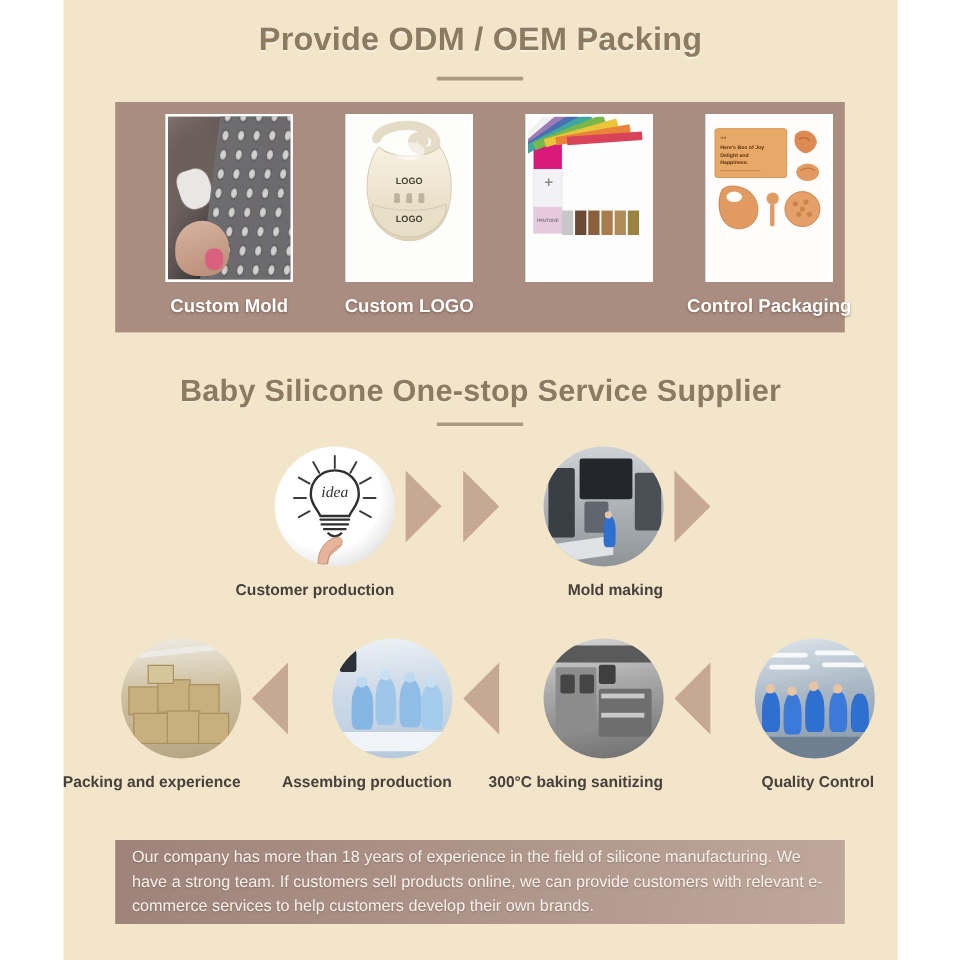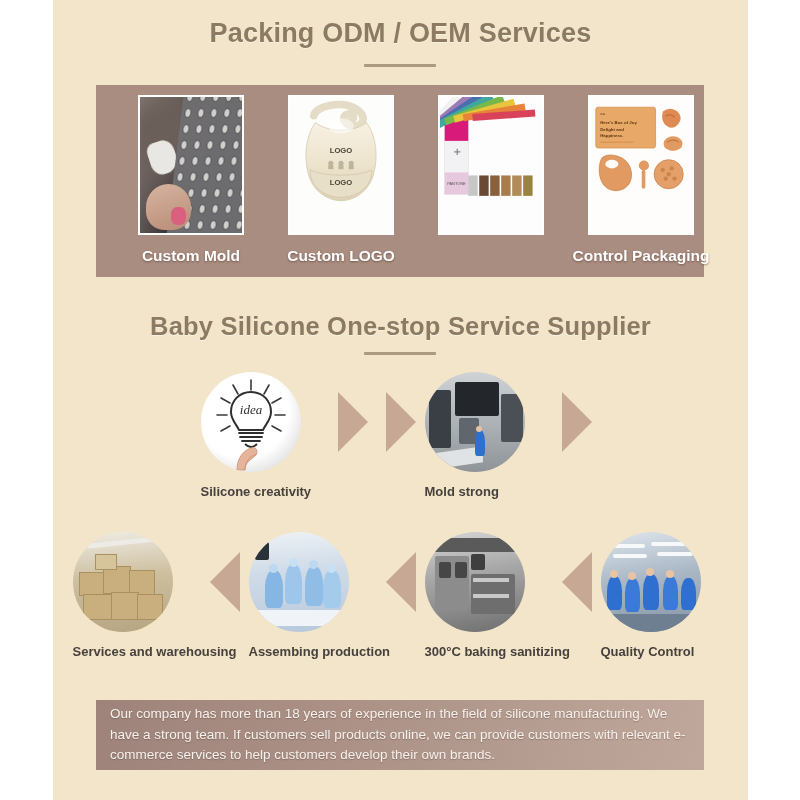--- a/index.html
+++ b/index.html
@@ -248,7 +248,7 @@
 <div id="page">
   <div class="cream-panel"></div>
 
-  <div class="section-heading" id="heading-odm">Packing ODM / OEM Services</div>
+  <div class="section-heading" id="heading-odm">Provide ODM / OEM Packing</div>
   <div class="heading-divider" id="divider-odm"></div>
 
   <div id="custom-grid">

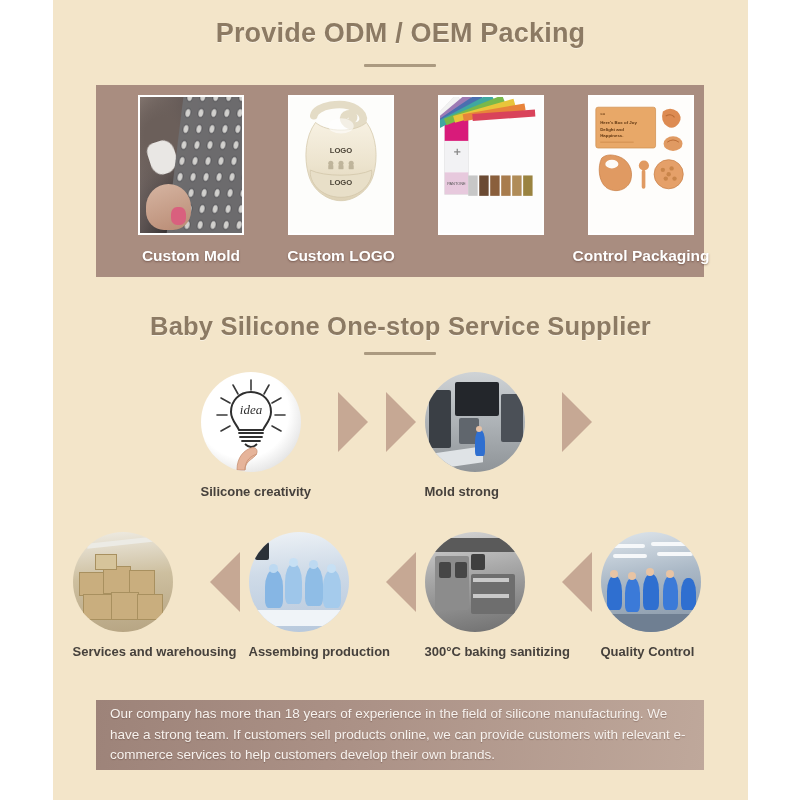--- a/index.html
+++ b/index.html
@@ -151,7 +151,7 @@
     width: 128px;
     display: flex;
     flex-direction: column;
-    align-items: flex-start;
+    align-items: flex-end;
   }
   .flow-circle {
     width: 100px; height: 100px;

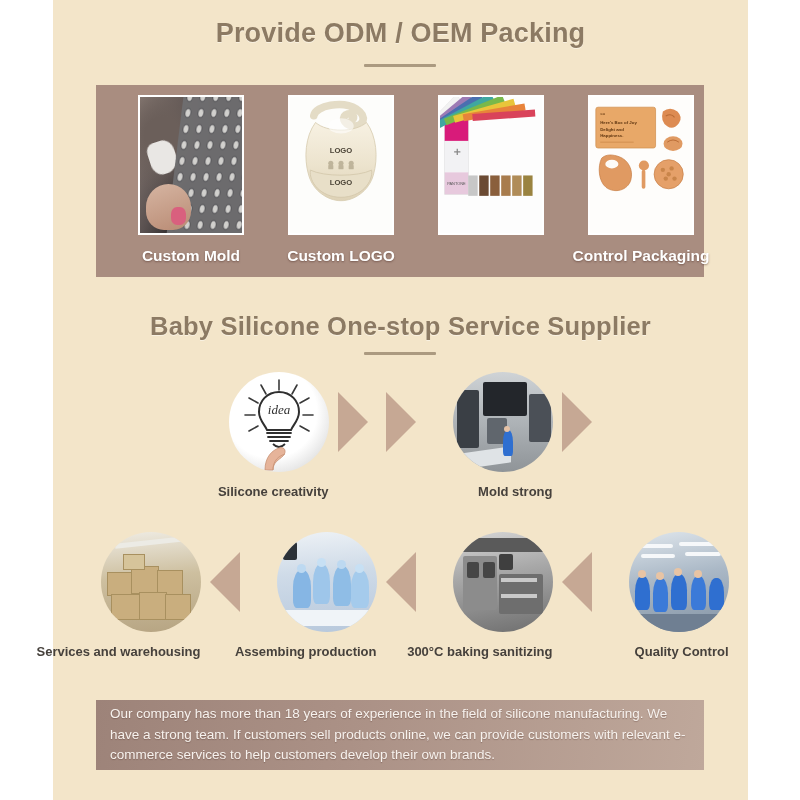--- a/index.html
+++ b/index.html
@@ -405,7 +405,7 @@
           <path d="M44 98 C44 88 50 84 56 82" stroke="#c99376" stroke-width="0.8" fill="none"></path>
         </svg>
       </div>
-      <div class="flow-label">Silicone creativity</div>
+      <div class="flow-label">Customer production</div>
     </div>
 
     <div class="flow-arrow">

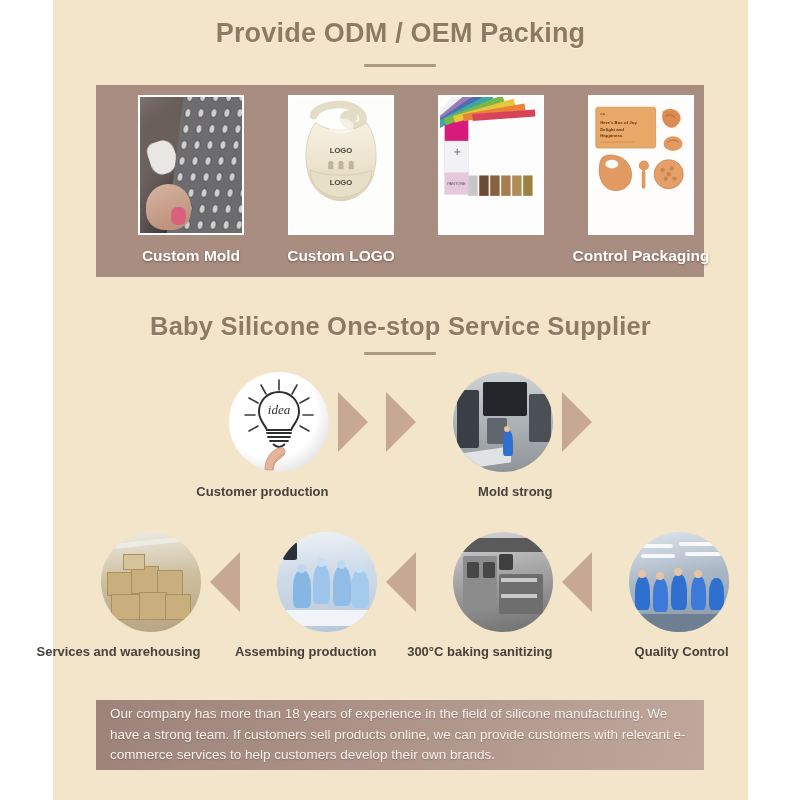--- a/index.html
+++ b/index.html
@@ -427,7 +427,7 @@
         <div class="worker" style="left:50%;top:58%;width:10%;height:26%;background:#2f6fd0;"></div>
         <div style="position:absolute;left:51%;top:54%;width:6%;height:6%;border-radius:50%;background:#e6c2a6;"></div>
       </div>
-      <div class="flow-label">Mold strong</div>
+      <div class="flow-label">Mold making</div>
     </div>
 
     <div class="flow-arrow">

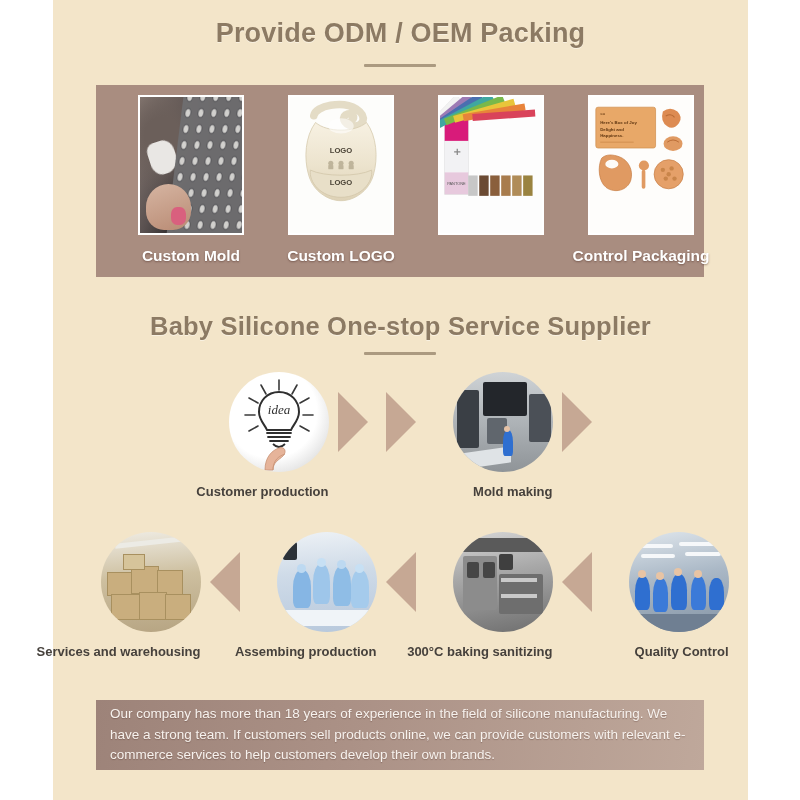--- a/index.html
+++ b/index.html
@@ -449,7 +449,7 @@
         <div class="box-carton" style="left:22%;top:22%;width:20%;height:14%;background:#d6c49a;"></div>
         <div style="position:absolute;left:14%;top:8%;width:70%;height:5%;background:#ecebe5;transform:rotate(-6deg);"></div>
       </div>
-      <div class="flow-label">Services and warehousing</div>
+      <div class="flow-label">Packing and experience</div>
     </div>
 
     <div class="flow-arrow">

